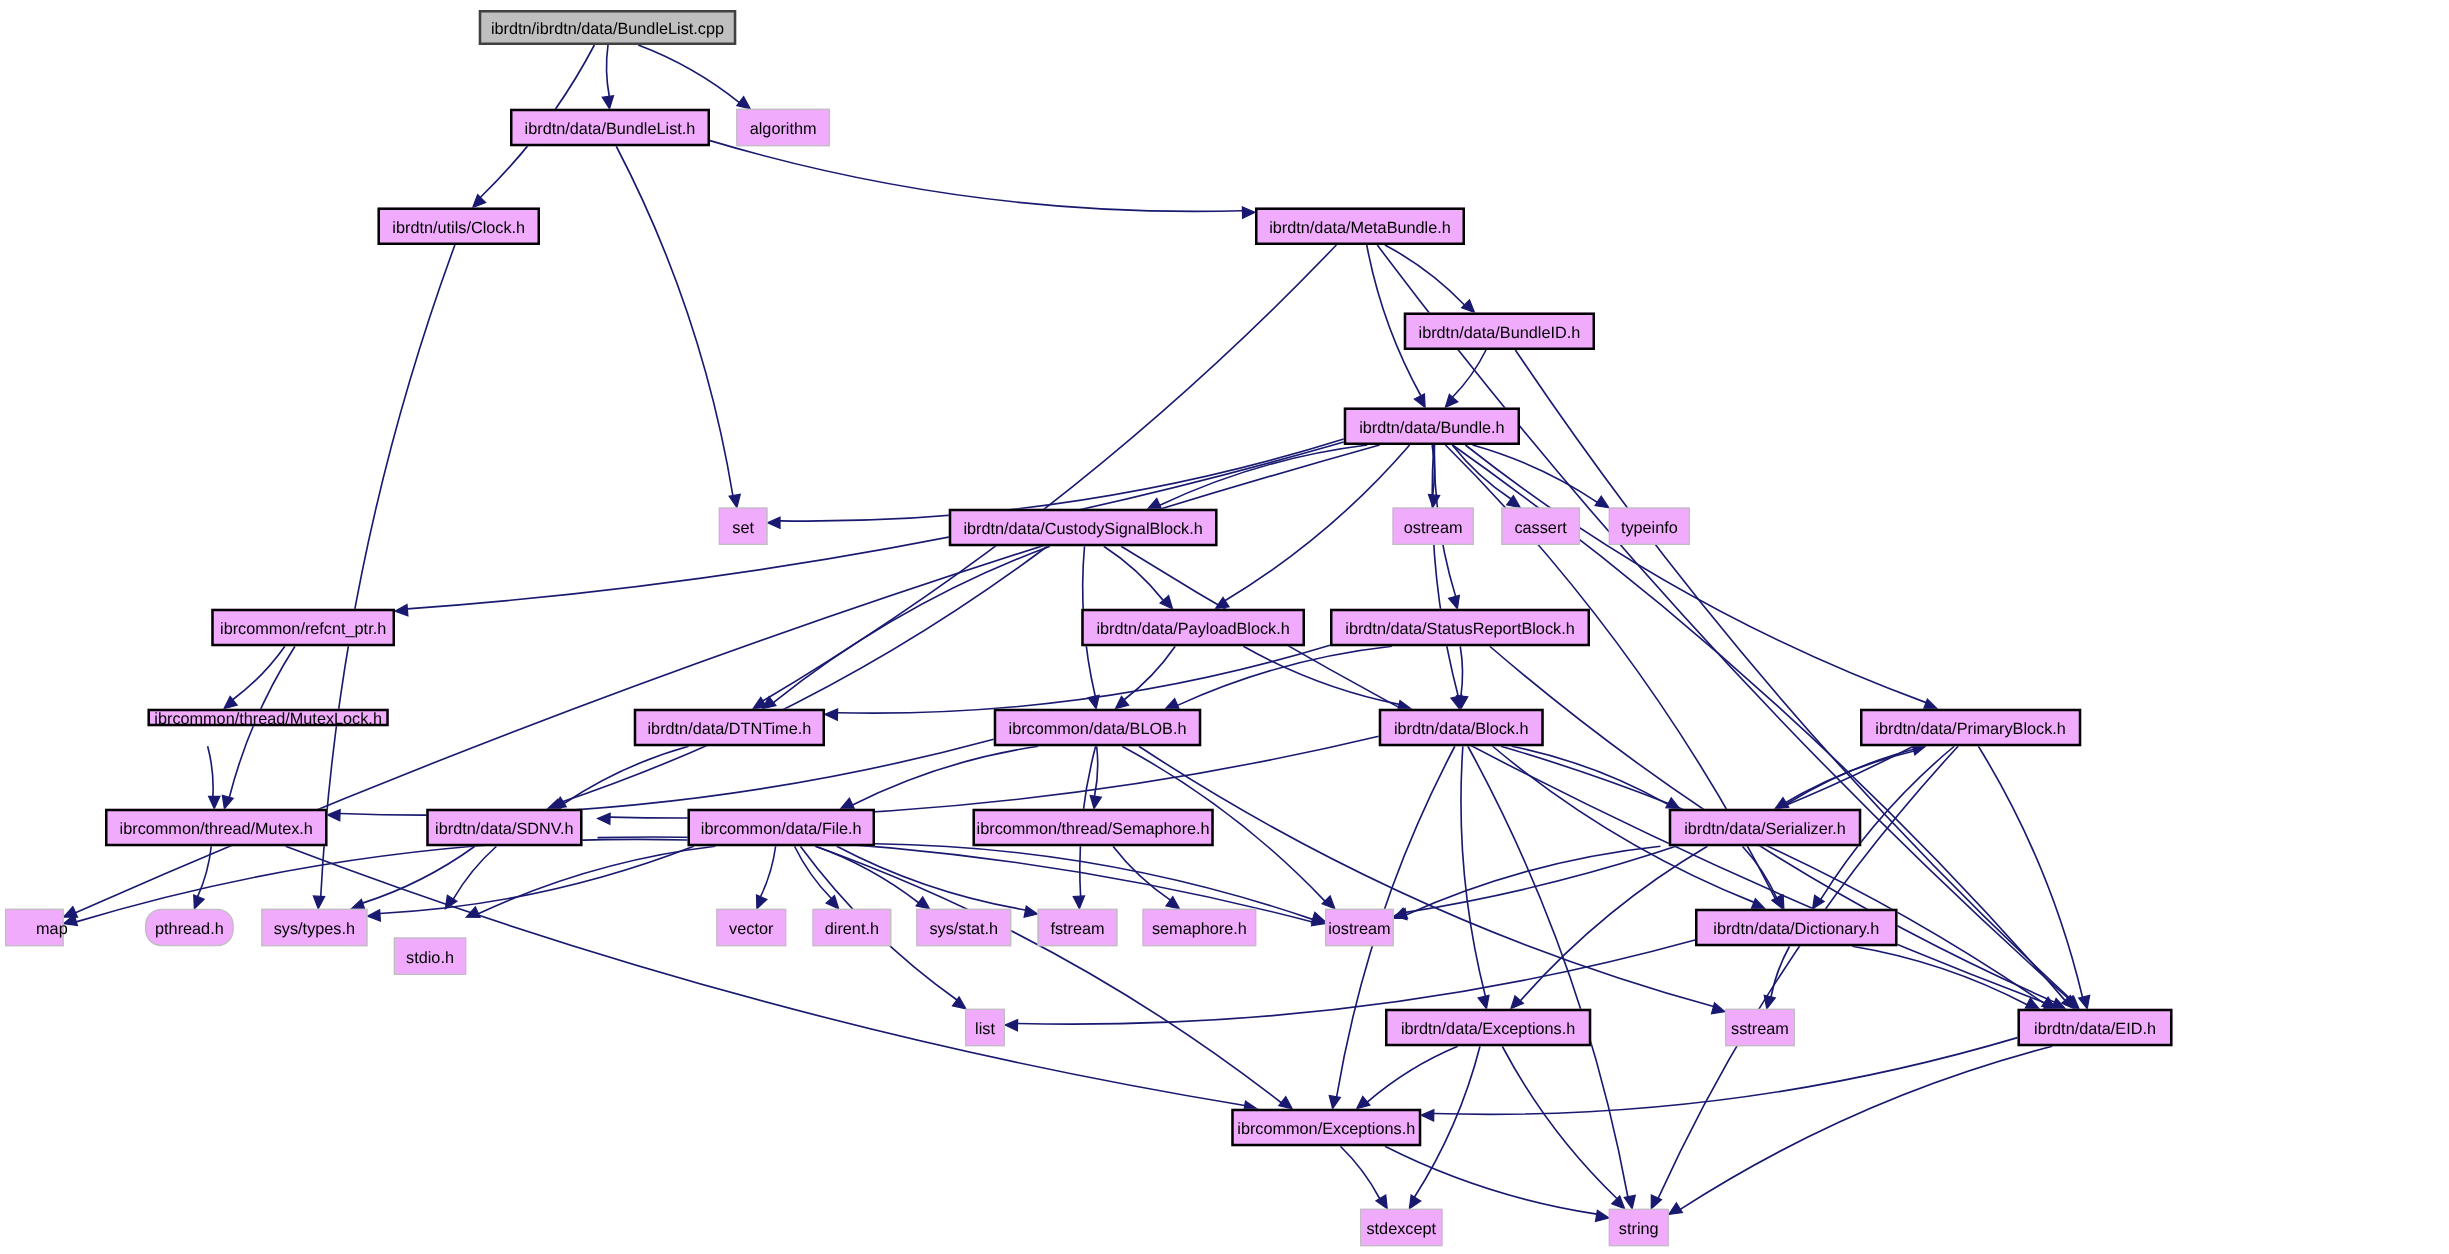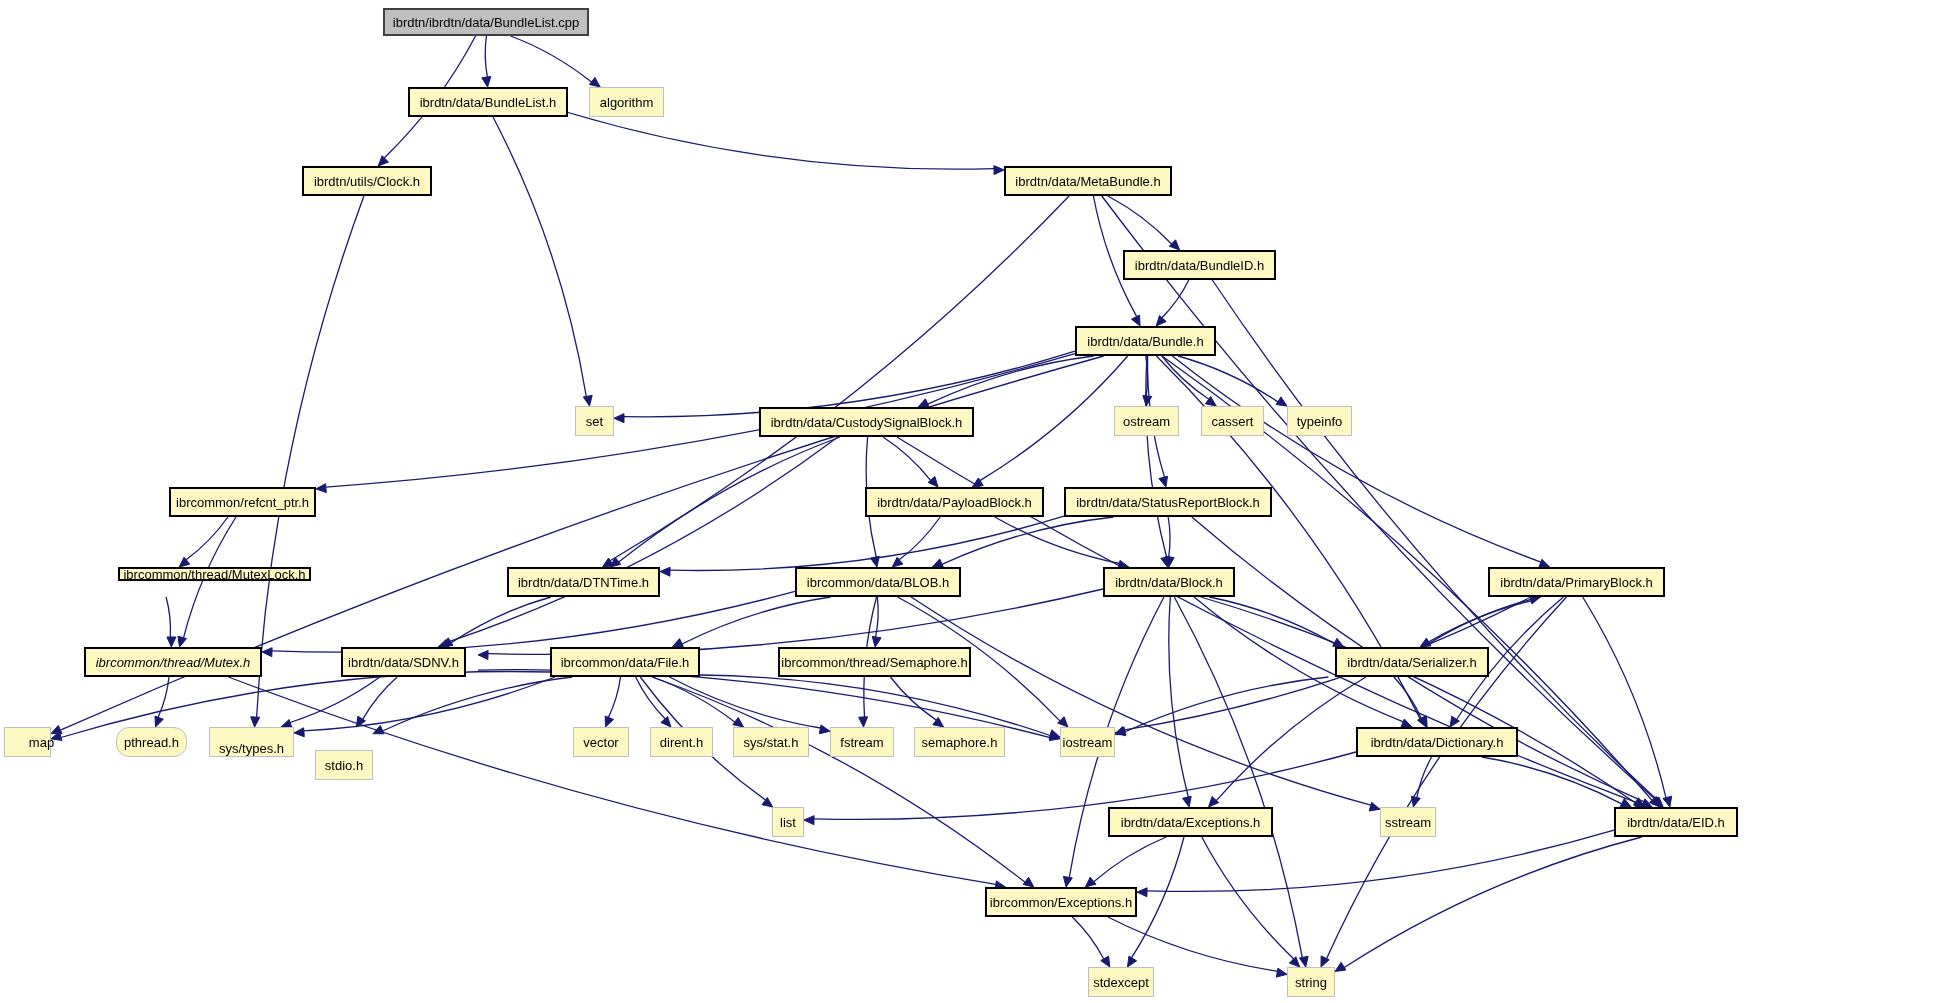--- a/index.html
+++ b/index.html
@@ -7,7 +7,7 @@
          font-family: "Liberation Sans", "DejaVu Sans", sans-serif; }
   #graph { position: absolute; left: 0; top: 0; width: 1959px; height: 1003px; }
   #edges { position: absolute; left: 0; top: 0; }
-  .node { position: absolute; box-sizing: border-box; background: #fef9c3;
+  .node { position: absolute; box-sizing: border-box; background: #f0abfc;
           font-size: 13px; color: #000; display: flex; align-items: center;
           justify-content: center; white-space: nowrap; cursor: pointer; }
   .node.internal { border: 2px solid #000000; }

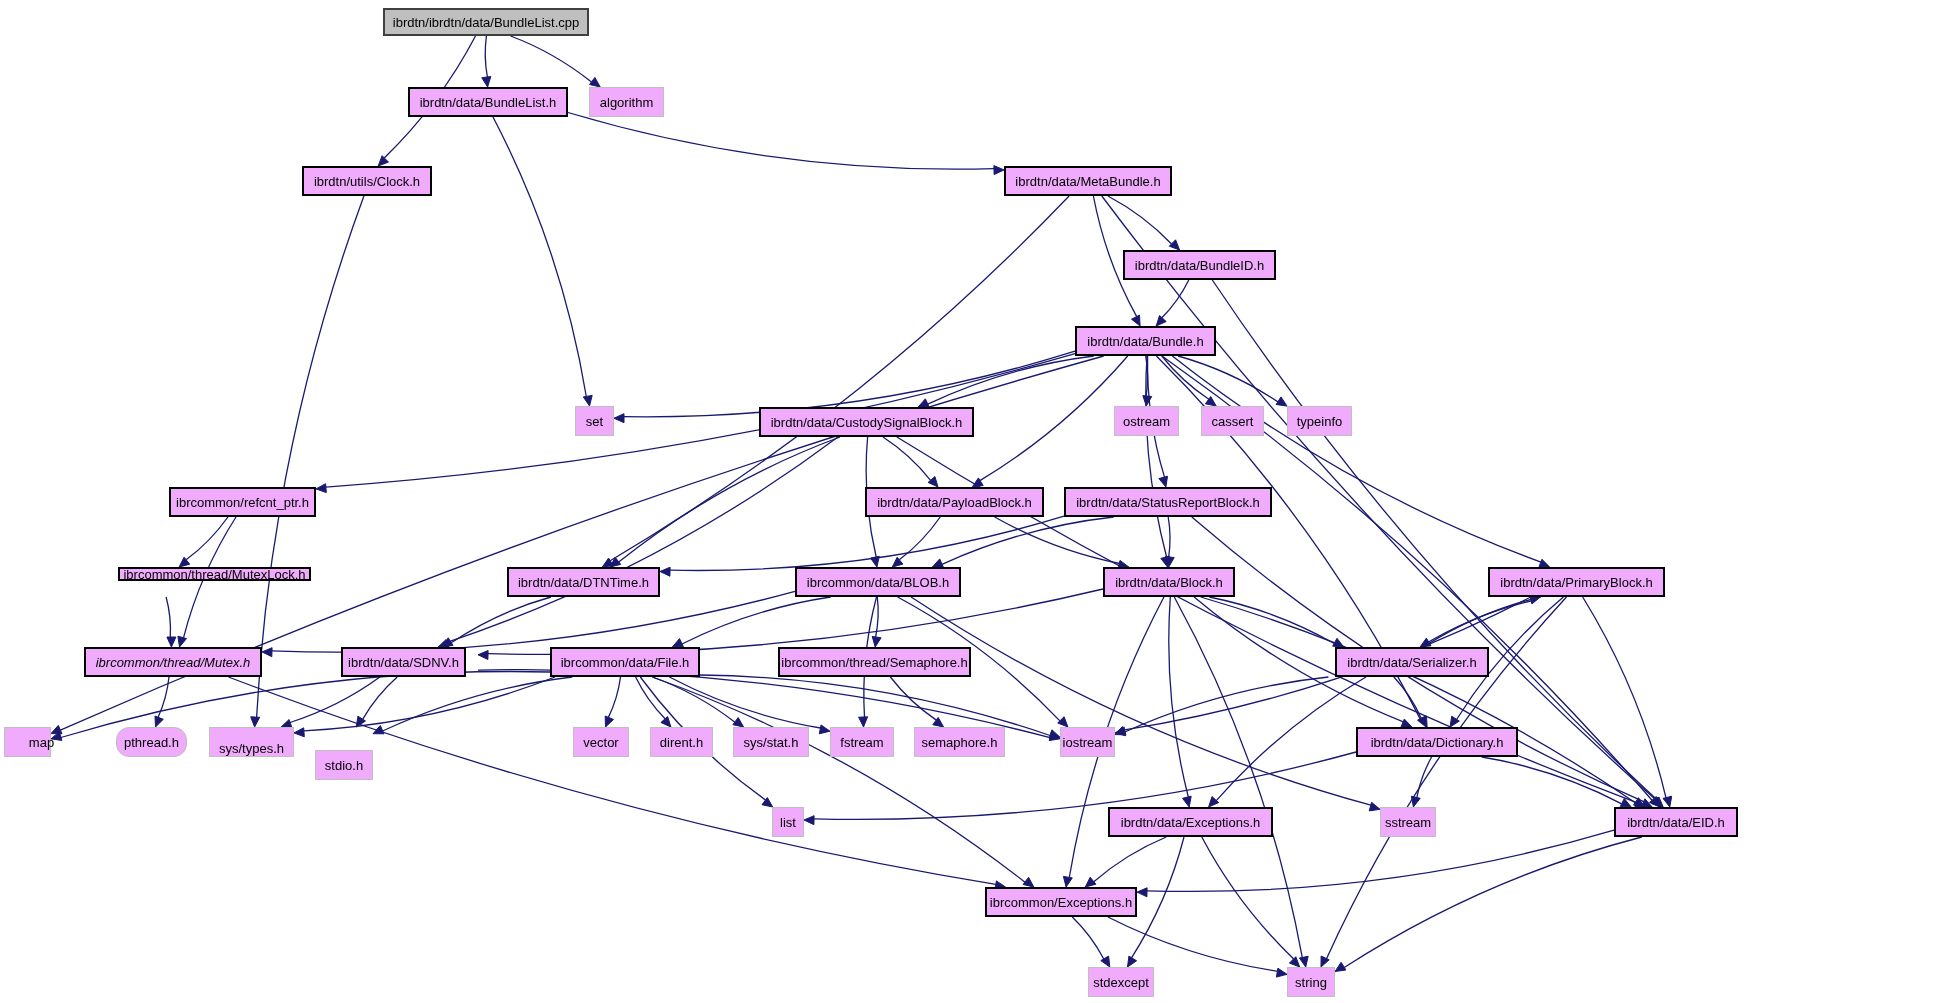--- a/index.html
+++ b/index.html
@@ -259,7 +259,7 @@
   <div class="node internal" style="left: 1488px; top: 567px; width: 177px; height: 30px;">
       <span>ibrdtn/data/PrimaryBlock.h</span>
     </div>
-  <div class="node internal" style="left: 84px; top: 647px; width: 178px; height: 30px; font-style: italic;">
+  <div class="node internal" style="left: 84px; top: 647px; width: 178px; height: 30px;">
       <span>ibrcommon/thread/Mutex.h</span>
     </div>
   <div class="node internal" style="left: 341px; top: 647px; width: 125px; height: 30px;">

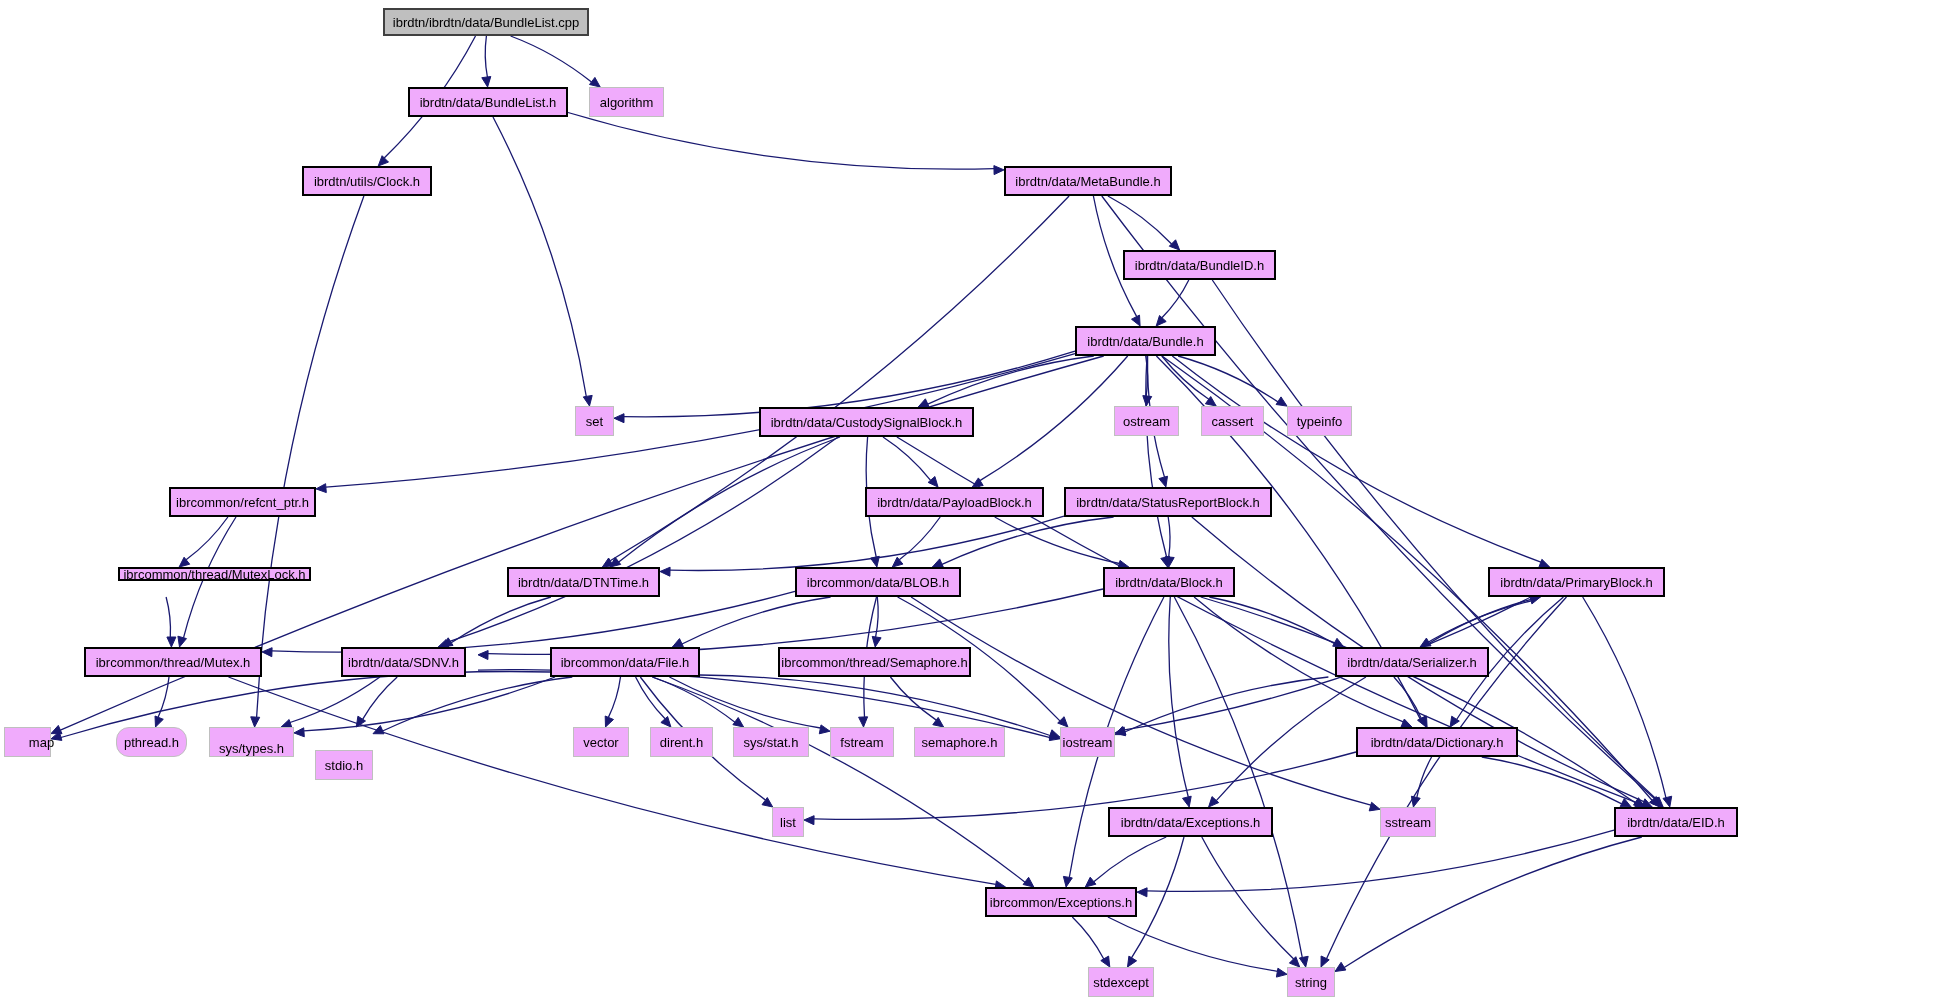--- a/index.html
+++ b/index.html
@@ -280,7 +280,7 @@
   <div class="node system" style="left: 116px; top: 727px; width: 71px; height: 30px; border-radius: 13px;">
       <span>pthread.h</span>
     </div>
-  <div class="node system" style="left: 209px; top: 727px; width: 85px; height: 30px; align-items: flex-end;">
+  <div class="node system" style="left: 209px; top: 727px; width: 85px; height: 30px;">
       <span>sys/types.h</span>
     </div>
   <div class="node system" style="left: 315px; top: 727px; width: 58px; height: 30px; margin-top: 23px;">

